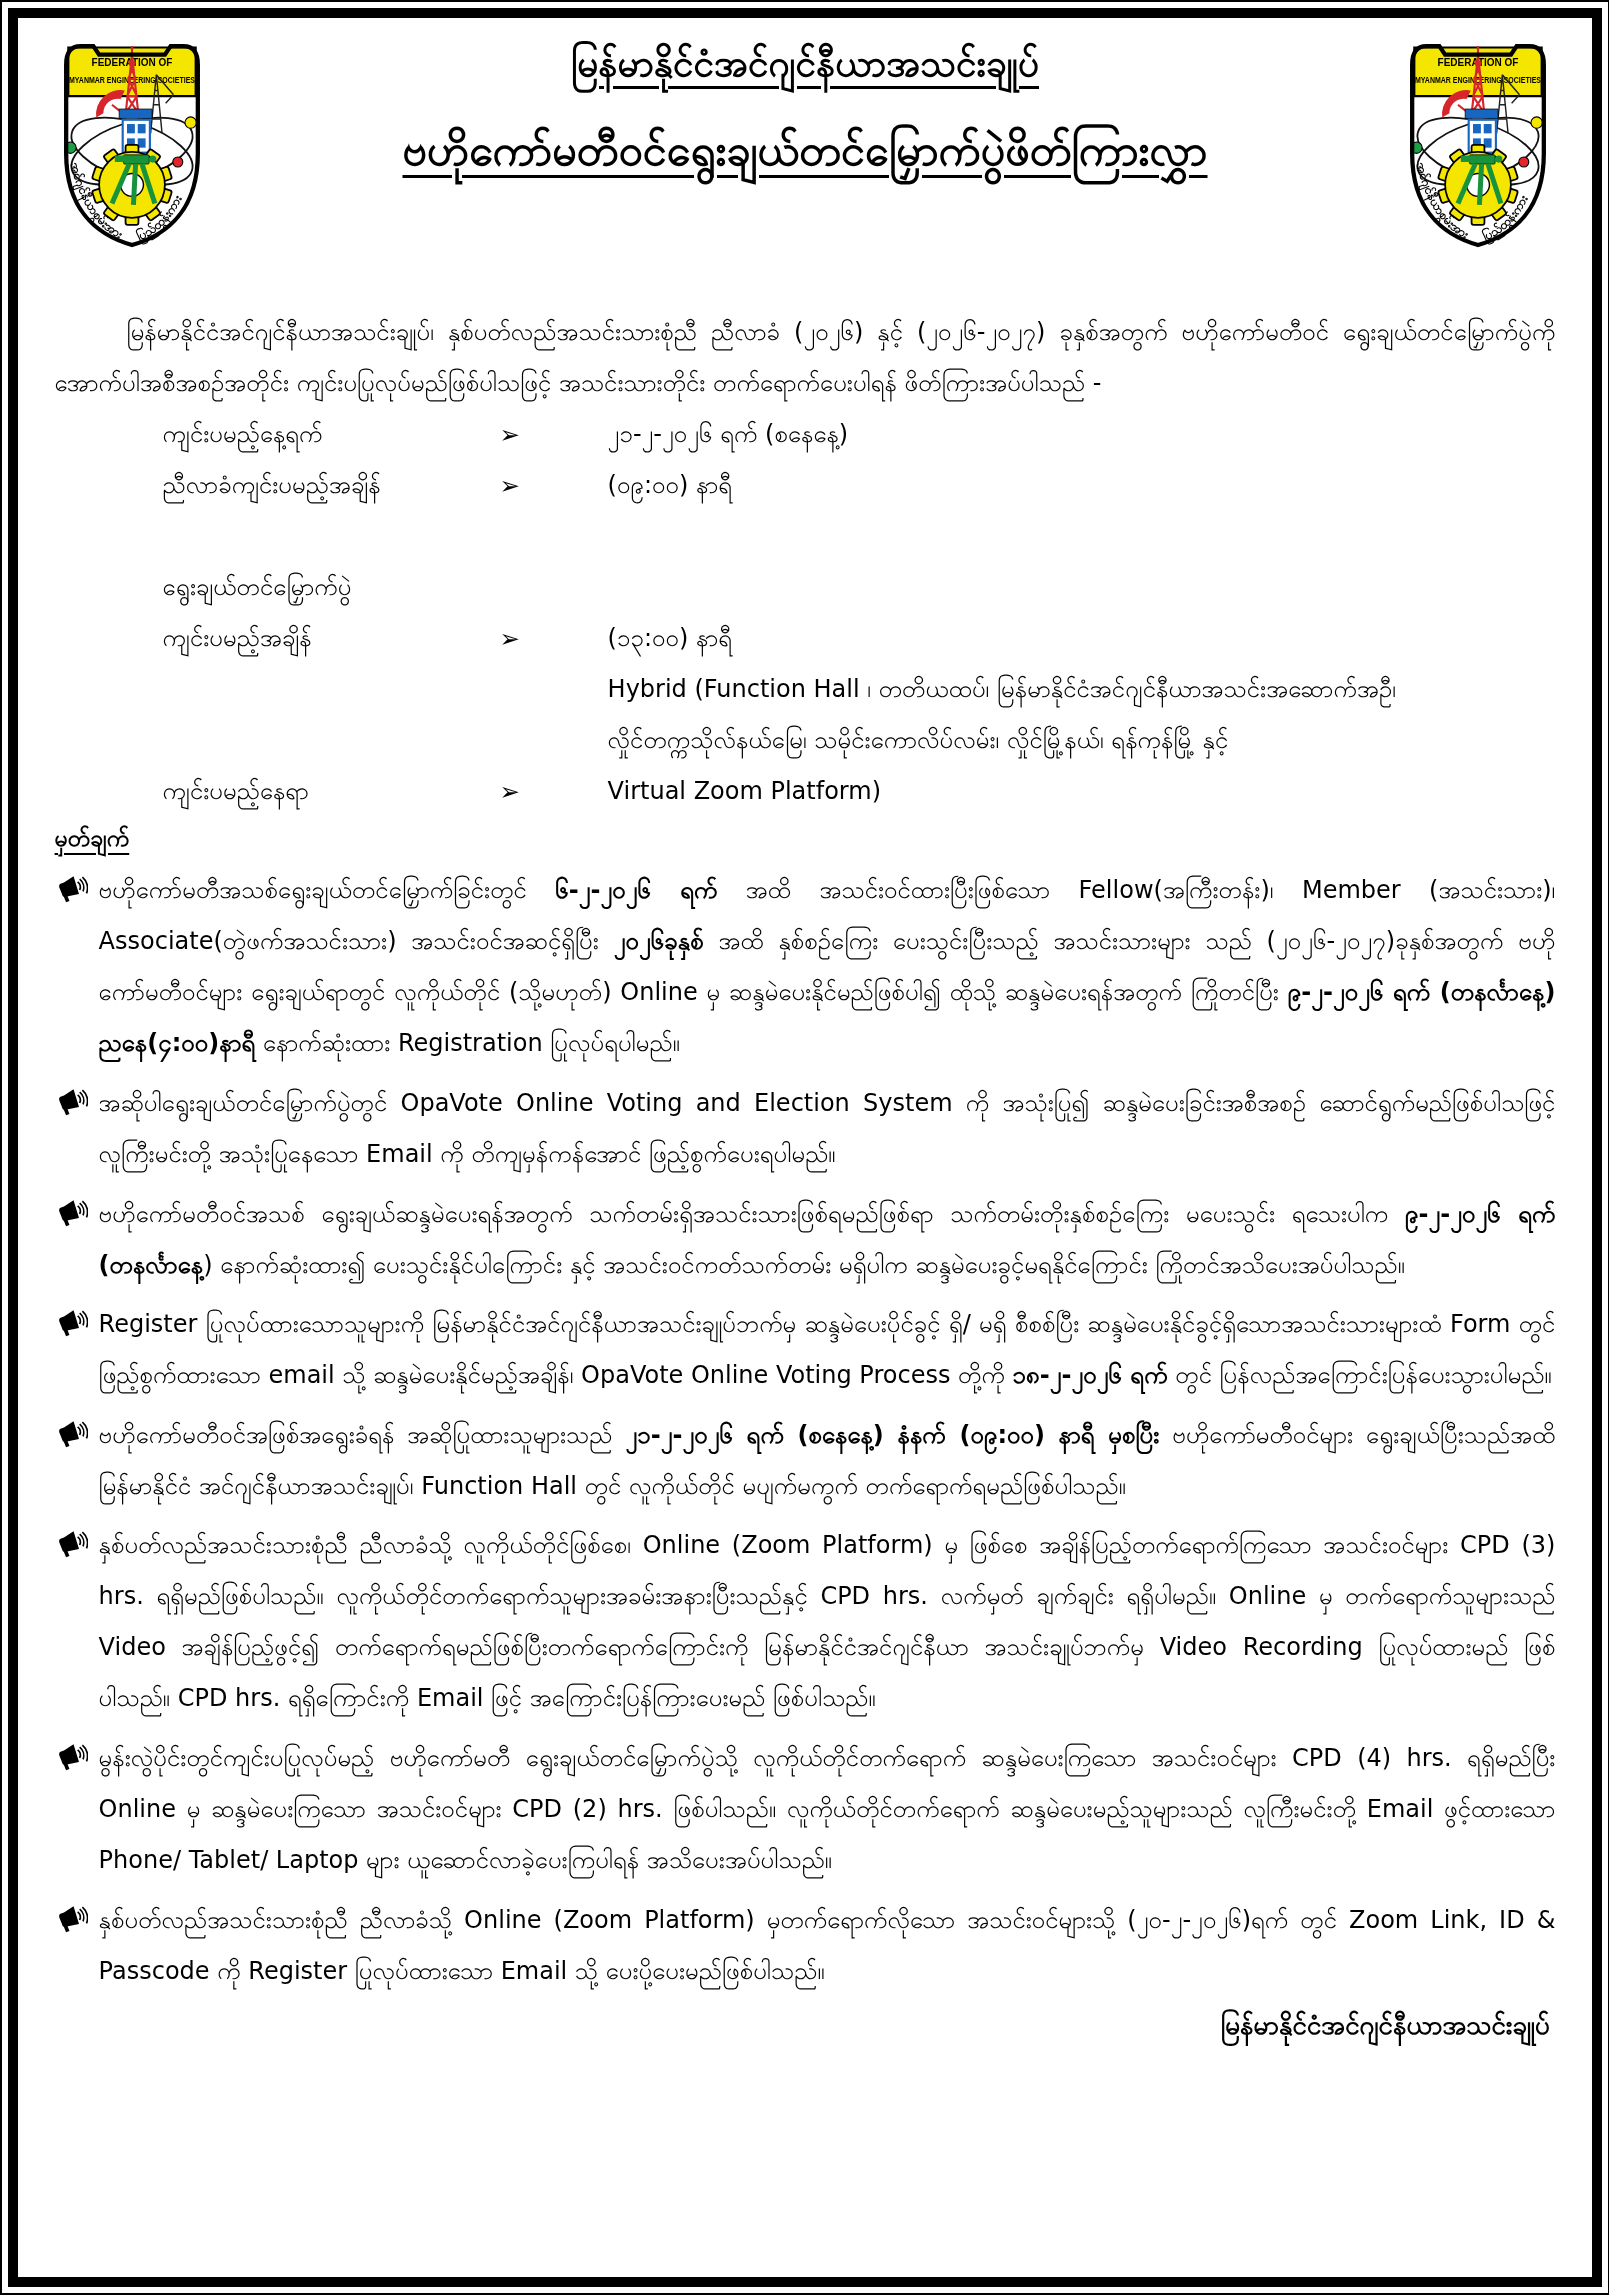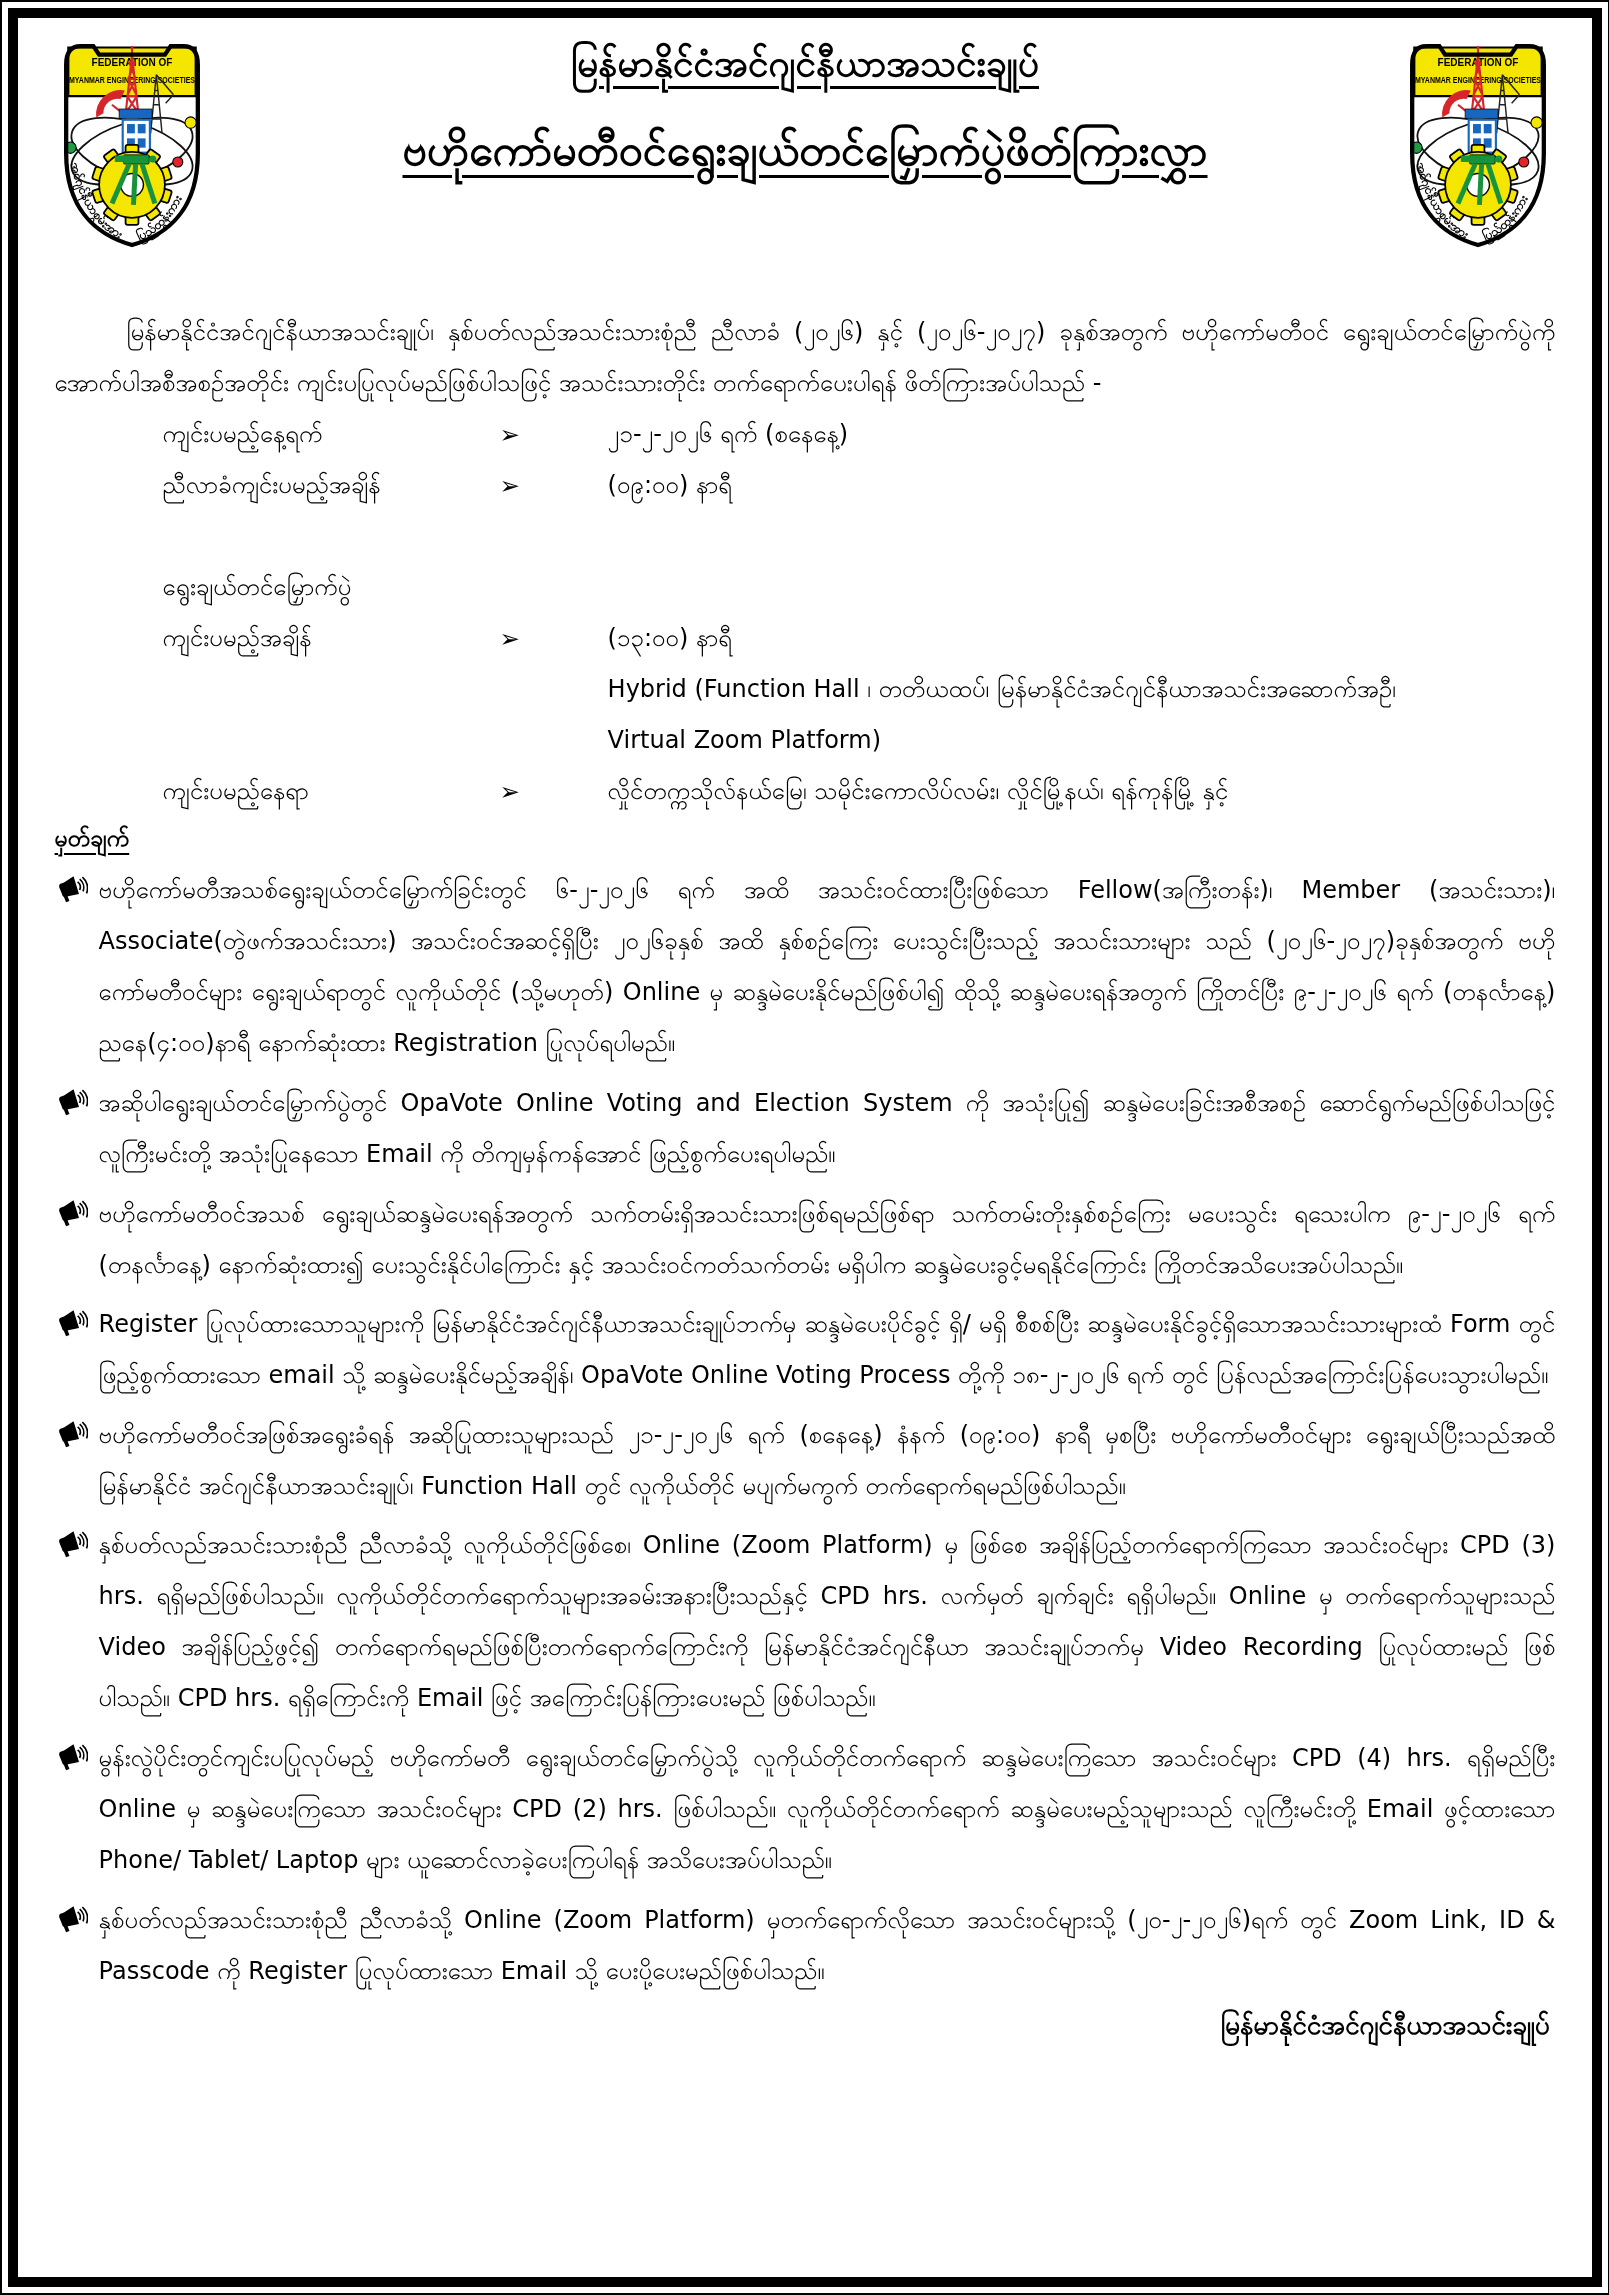--- a/index.html
+++ b/index.html
@@ -213,8 +213,8 @@
         <div class="sarrow">➢</div>
         <div class="sval">
           <div>Hybrid (Function Hall ၊ တတိယထပ်၊ မြန်မာနိုင်ငံအင်ဂျင်နီယာအသင်းအဆောက်အဦ၊</div>
+          <div>လှိုင်တက္ကသိုလ်နယ်မြေ၊ သမိုင်းကောလိပ်လမ်း၊ လှိုင်မြို့နယ်၊ ရန်ကုန်မြို့ နှင့်</div>
           <div>Virtual Zoom Platform)</div>
-          <div>လှိုင်တက္ကသိုလ်နယ်မြေ၊ သမိုင်းကောလိပ်လမ်း၊ လှိုင်မြို့နယ်၊ ရန်ကုန်မြို့ နှင့်</div>
         </div>
       </div>
     </div>

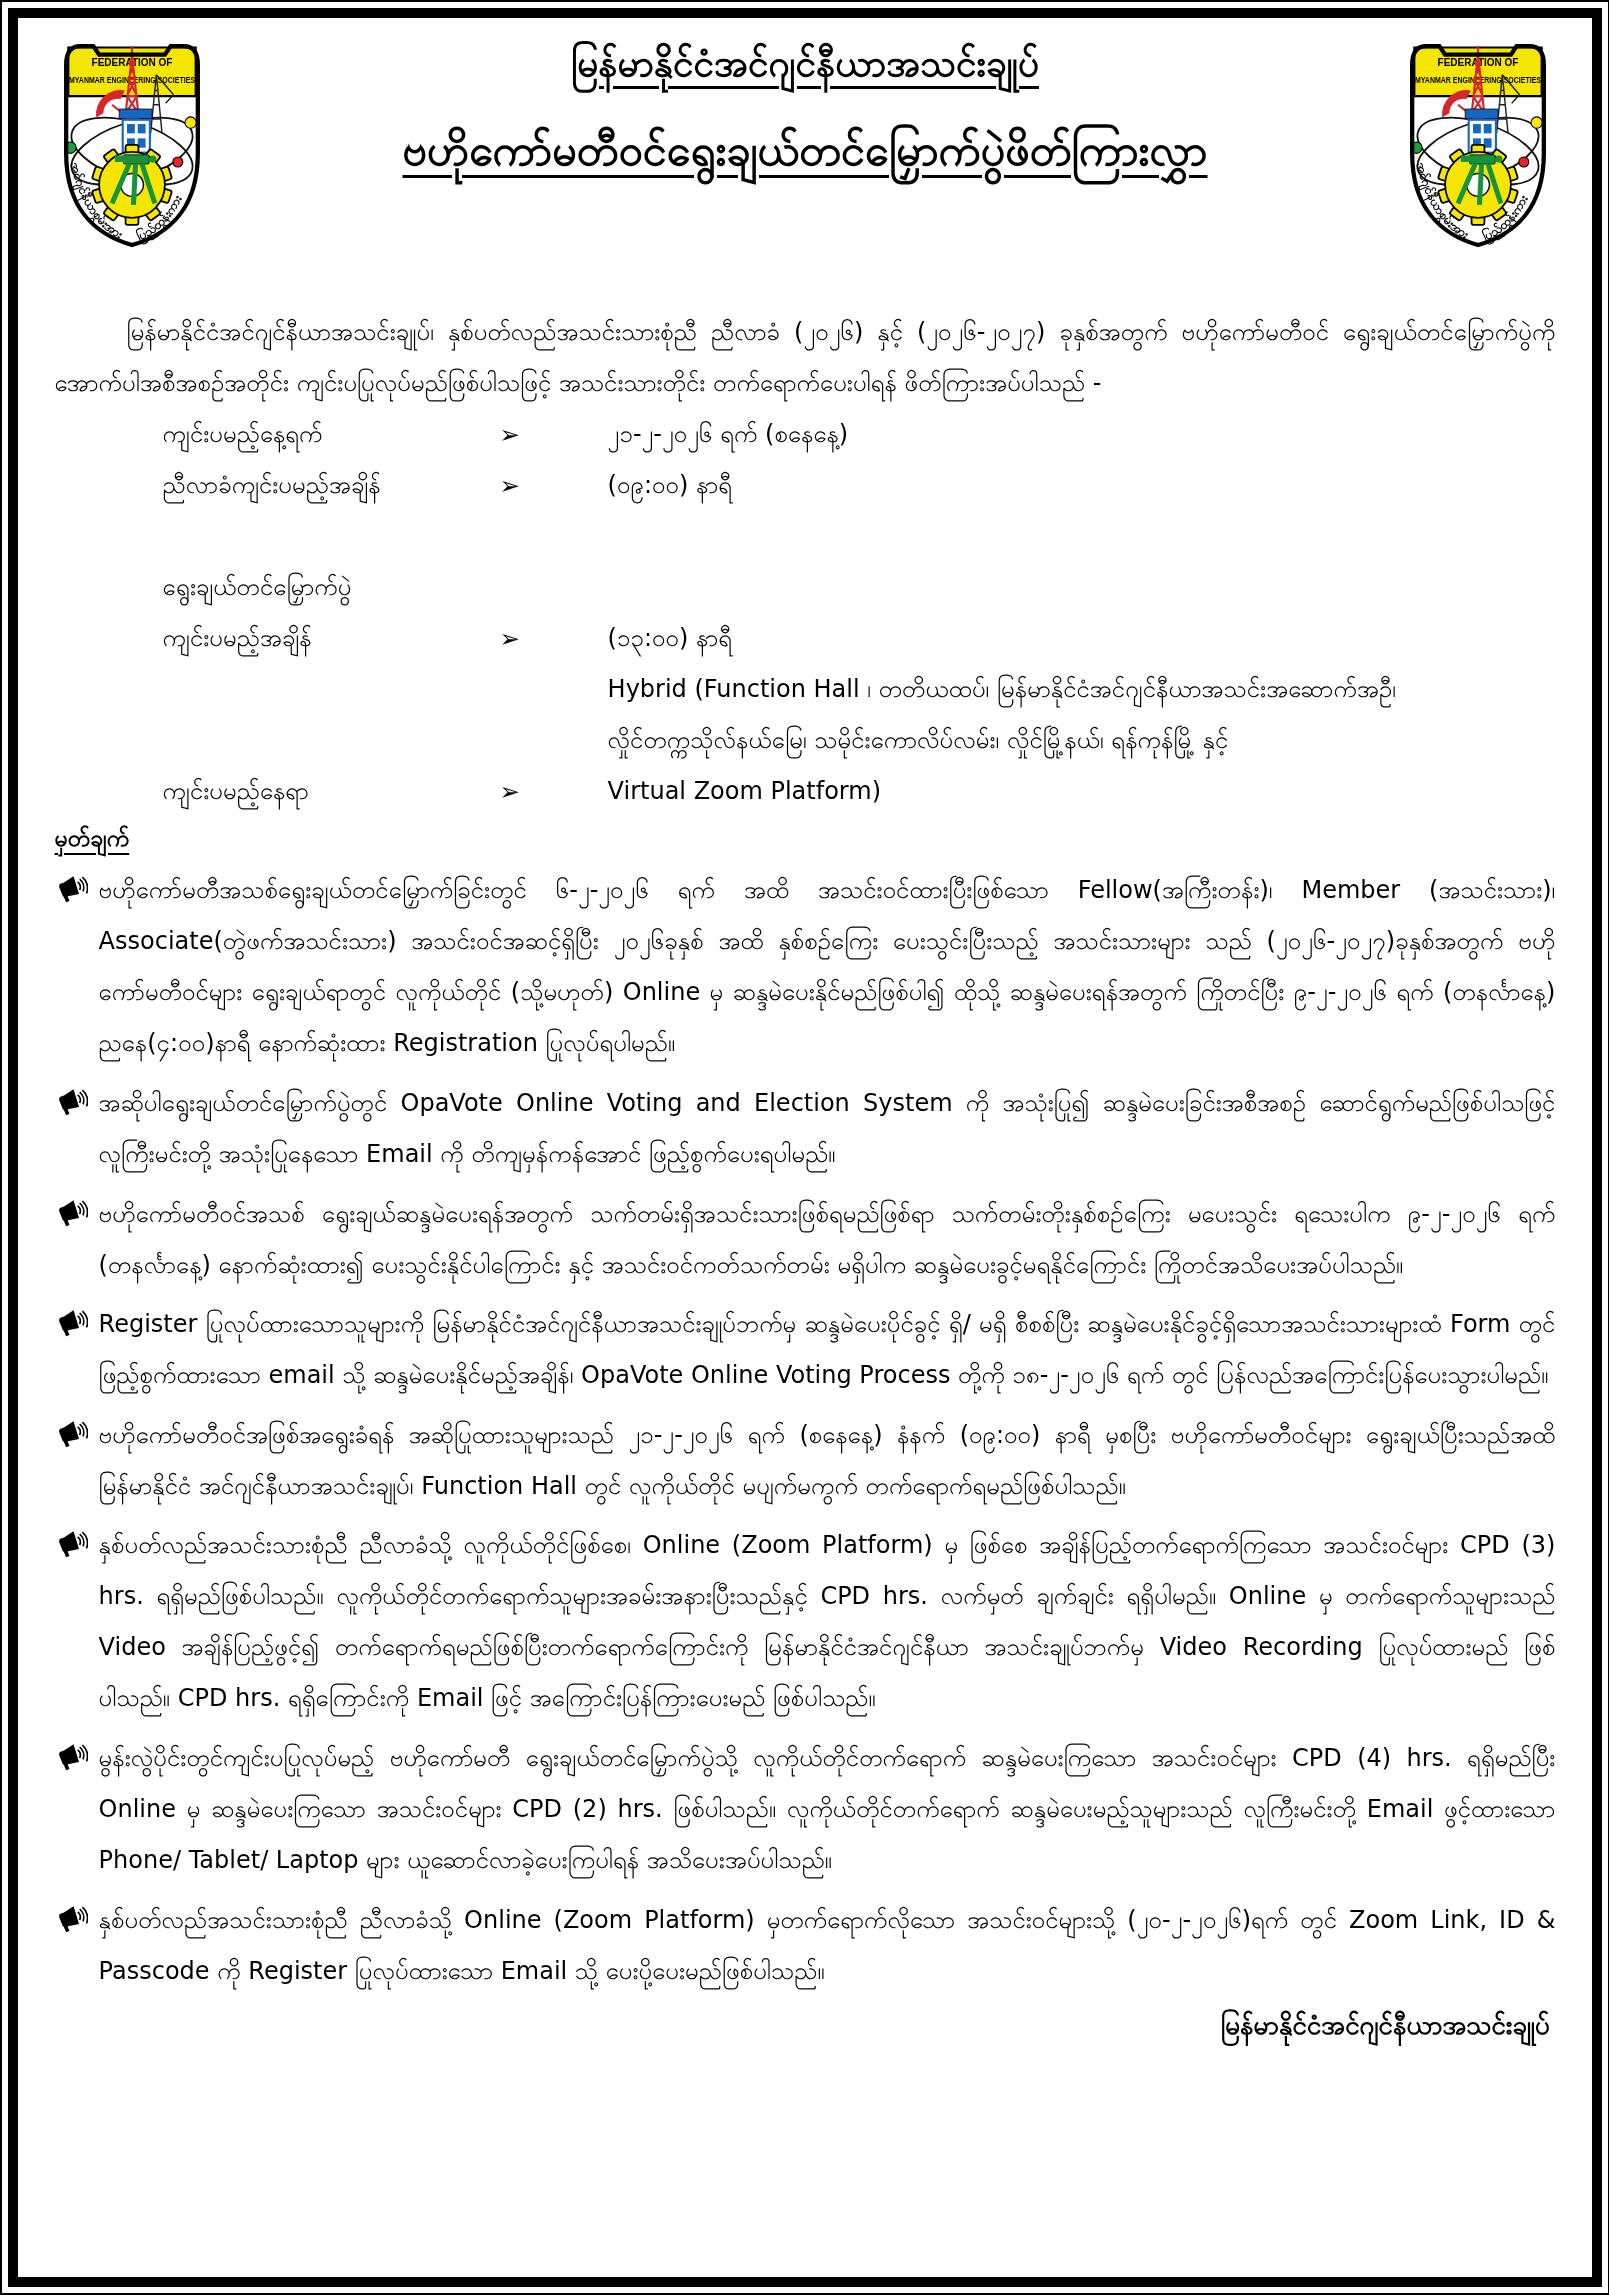--- a/index.html
+++ b/index.html
@@ -34,7 +34,7 @@
   .bullet{display:flex;margin-top:8.6px;}
   .bicon{flex:0 0 44px;padding-top:10px;}
   .btext{flex:1;font-size:24px;line-height:51px;text-align:justify;}
-  .b{font-weight:normal;}
+  .b{font-weight:bold;}
 
   .signature{text-align:right;font-size:26px;font-weight:bold;margin-top:11.5px;padding-right:5.7px;}
 

